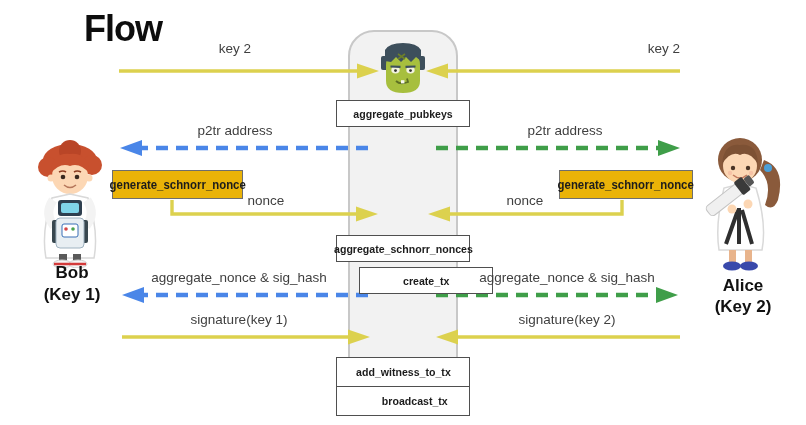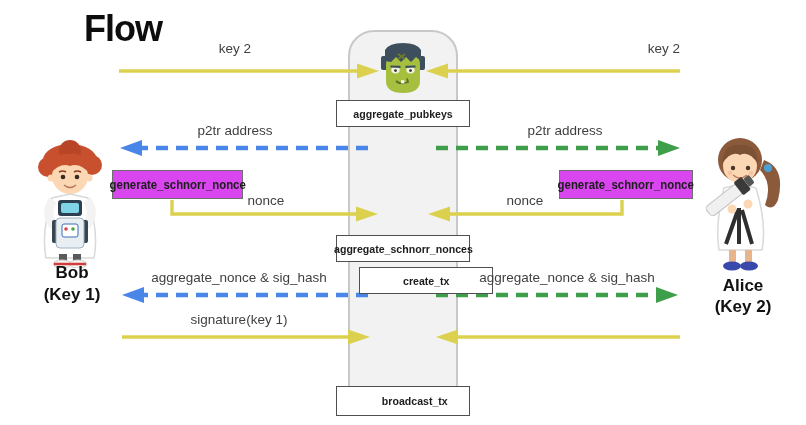--- a/index.html
+++ b/index.html
@@ -16,7 +16,7 @@
            box-sizing:border-box;display:flex;align-items:center;justify-content:center;z-index:3;}
   .stepbox span{font-weight:bold;font-size:11.5px;color:#1c1c1c;white-space:nowrap;
                 transform:scaleX(.92);font-stretch:condensed;}
-  .genbox{position:absolute;background:#d946ef;border:1.5px solid #6e6e6e;box-sizing:border-box;
+  .genbox{position:absolute;background:#eab308;border:1.5px solid #6e6e6e;box-sizing:border-box;
           display:flex;align-items:center;justify-content:center;z-index:3;text-align:right;}
   .genbox span{font-weight:bold;font-size:12px;color:#1c1c1c;white-space:nowrap;
                transform:scaleX(.95);font-stretch:condensed;}

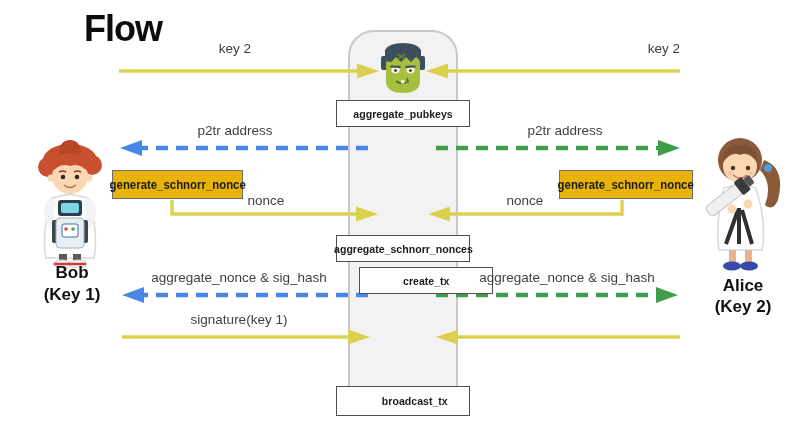--- a/index.html
+++ b/index.html
@@ -132,6 +132,7 @@
   <div class="lbl" style="left:440px;top:123px;width:250px;">p2tr address</div>
   <div class="lbl" style="left:440px;top:193px;width:170px;">nonce</div>
   <div class="lbl" style="left:433px;top:270px;width:268px;">aggregate_nonce &amp; sig_hash</div>
+  <div class="lbl" style="left:438px;top:312px;width:258px;">signature(key 2)</div>
 
   <svg class="charsvg" style="left:12px;top:140px;" width="122" height="128" viewBox="0 0 122 128">
     <ellipse cx="58" cy="20" rx="27" ry="16" fill="#c8502e"></ellipse>

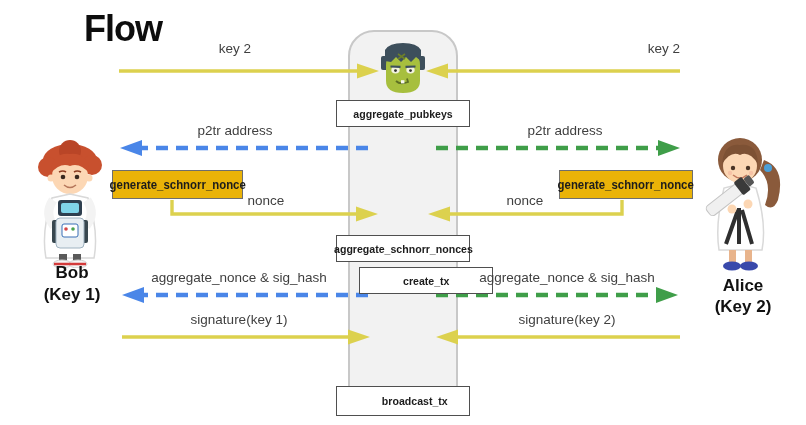--- a/index.html
+++ b/index.html
@@ -111,6 +111,9 @@
   <div class="stepbox" style="top:267px;height:27px;margin-left:23px;">
     <span>create_tx</span>
   </div>
+  <div class="stepbox" style="top:357px;height:30px;">
+    <span>add_witness_to_tx</span>
+  </div>
   <div class="stepbox" style="top:385.5px;height:30px;padding-left:23px;">
     <span>broadcast_tx</span>
   </div>

